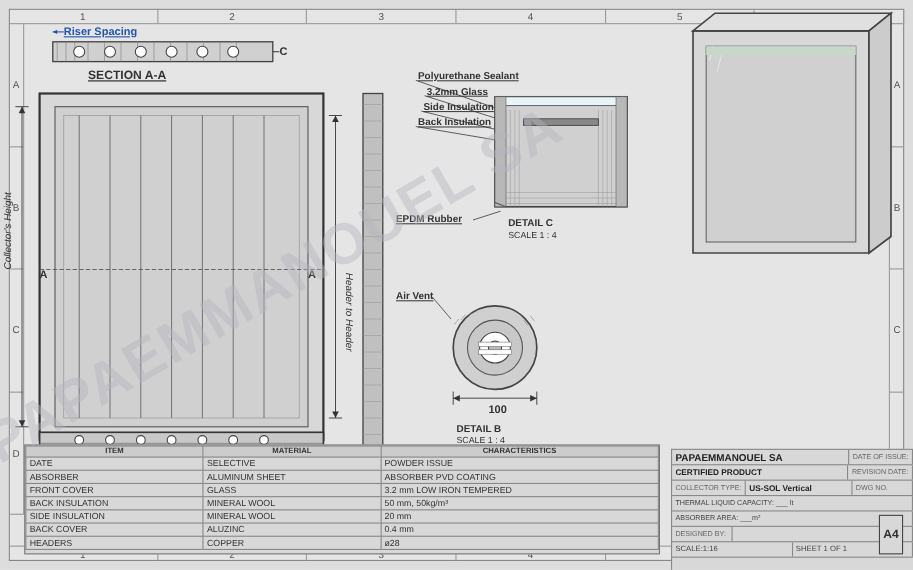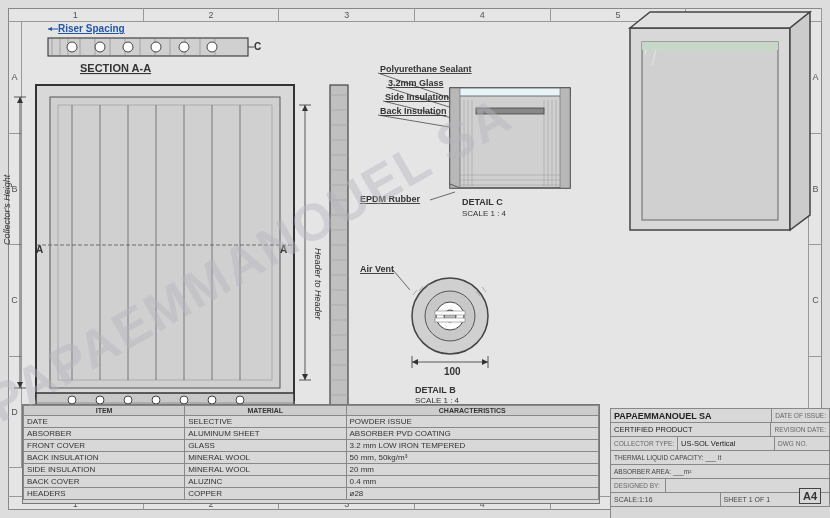--- a/index.html
+++ b/index.html
@@ -171,7 +171,7 @@
 
     .title-cell.value {
       font-size: 7.5px;
-      font-weight: normal;
+      font-weight: bold;
       color: #222;
       flex: 1;
     }

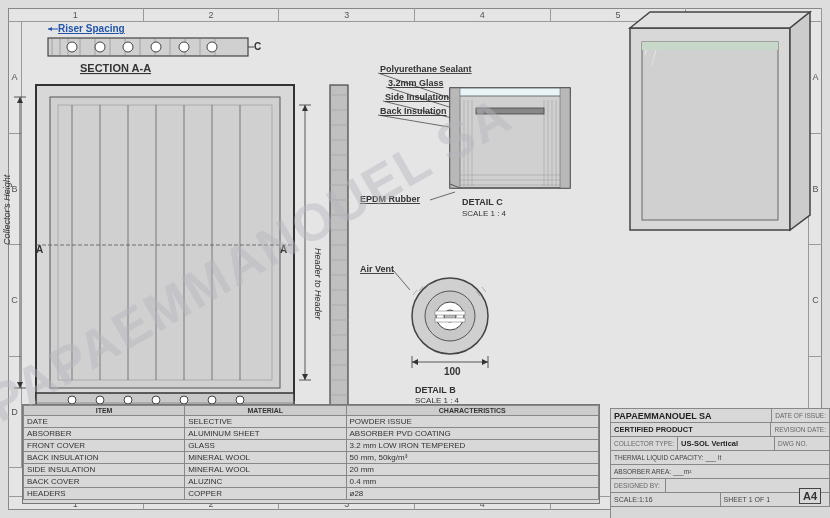--- a/index.html
+++ b/index.html
@@ -515,7 +515,7 @@
       </div>
     </div>
 
-    <div style="position:absolute; bottom:14px; right:9px; width:22px; height:16px; border:1.5px solid #444; display:flex; align-items:center; justify-content:center; font-weight:bold; font-size:11px; color:#333; background:#d8d8d8;">A4</div>
+    <div style="position:absolute; bottom:14px; right:9px; width:22px; height:36px; border:1.5px solid #444; display:flex; align-items:center; justify-content:center; font-weight:bold; font-size:11px; color:#333; background:#d8d8d8;">A4</div>
 
   </div>
 </div>

